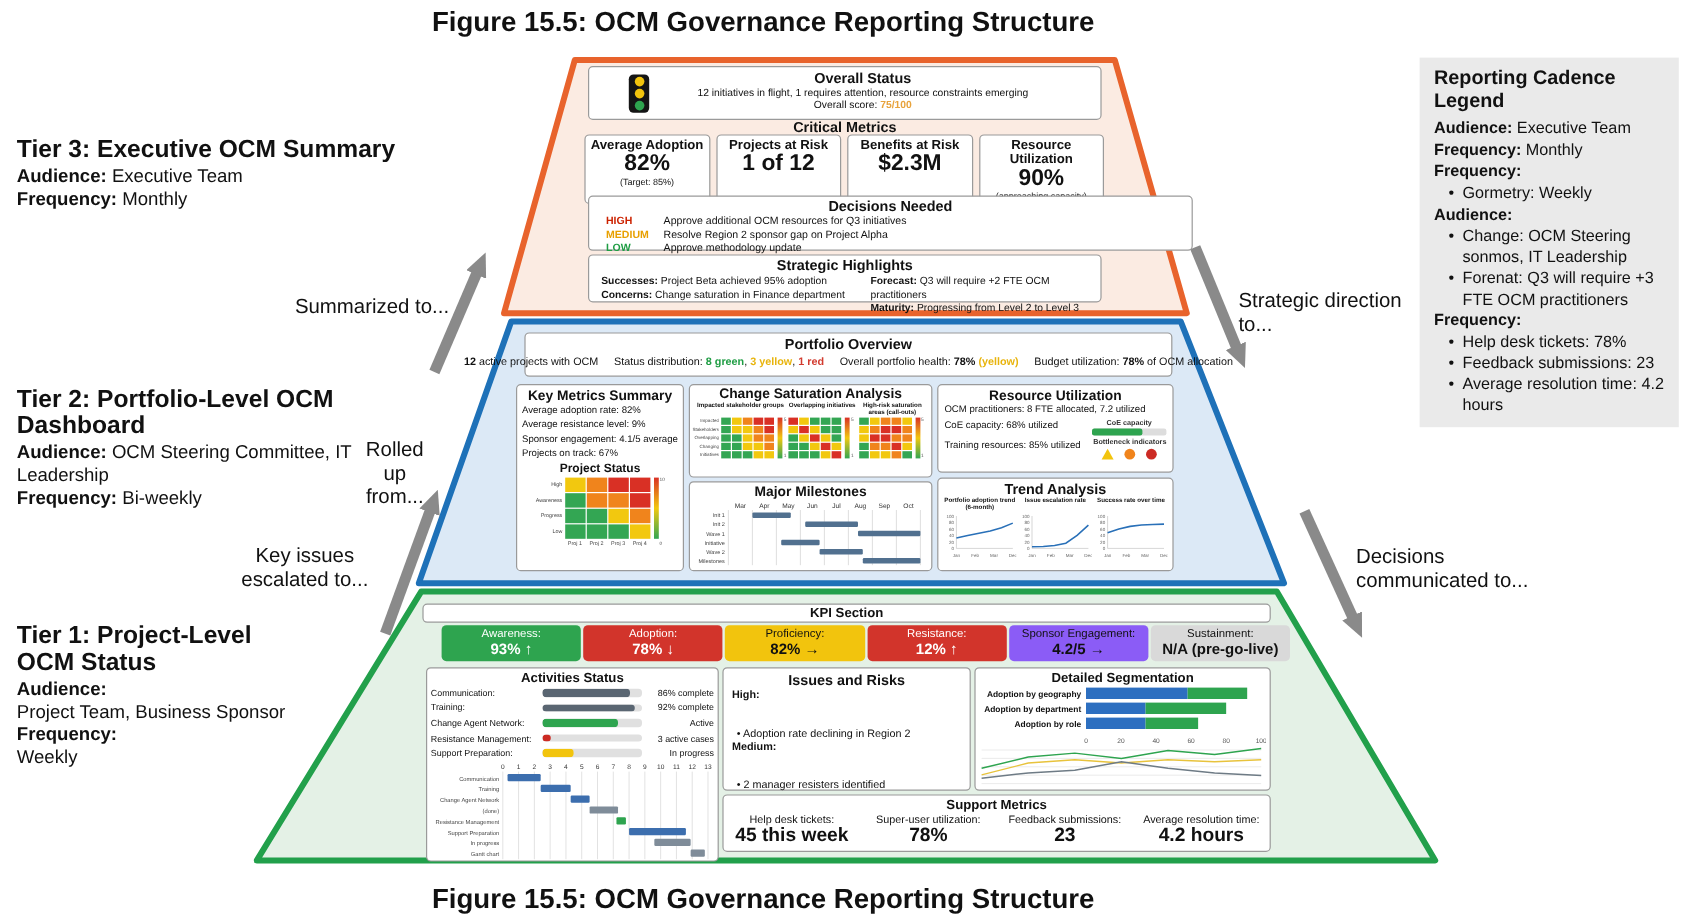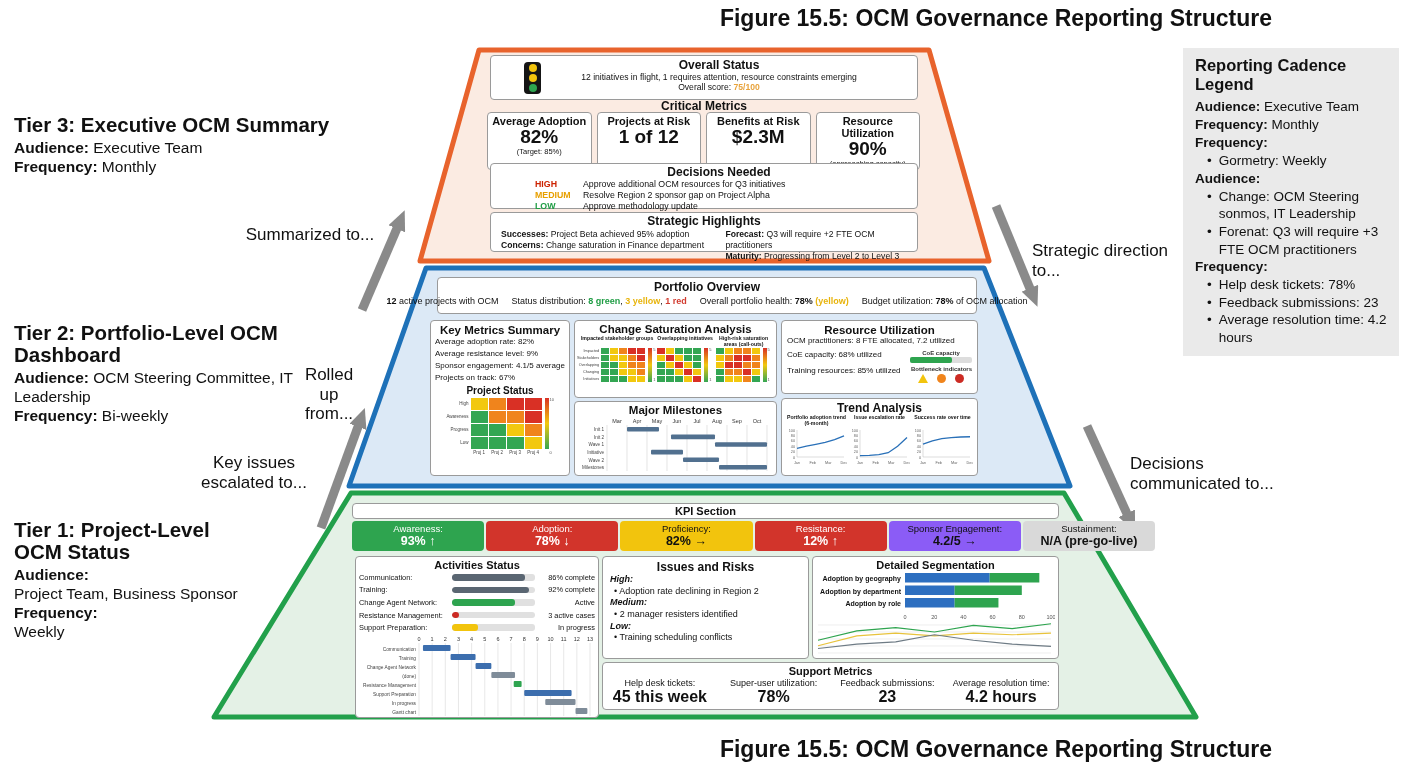--- a/index.html
+++ b/index.html
@@ -7,7 +7,7 @@
   #stage{position:relative;width:1408px;height:768px;background:#fff;overflow:hidden;}
   .abs{position:absolute;}
   #bg-svg{position:absolute;left:0;top:0;}
-  .fig-title{width:1272px;text-align:right;font-size:23px;font-weight:bold;}
+  .fig-title{width:1272px;text-align:center;font-size:23px;font-weight:bold;}
   #title-top{top:5px;left:0;}
   #title-bottom{top:736px;left:0;}
   .b{font-weight:bold;}

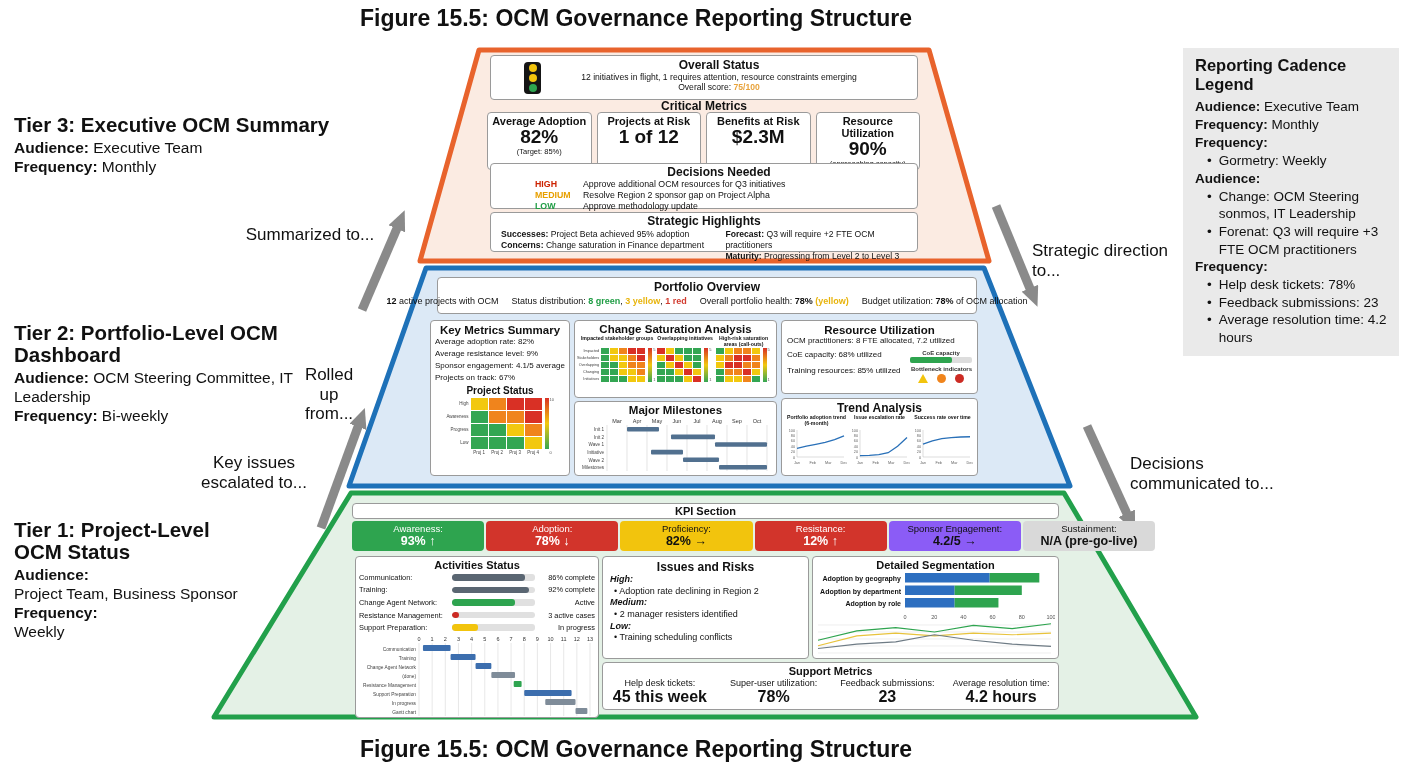--- a/index.html
+++ b/index.html
@@ -49,7 +49,7 @@
   .m-label{font-size:11px;font-weight:bold;}
   .m-value{font-size:19px;font-weight:bold;line-height:1.05;}
   .m-note{font-size:7.5px;}
-  #decisions{left:490px;top:163px;width:428px;height:46px;padding-top:1px;padding-left:30px;}
+  #decisions{left:490px;top:163px;width:504px;height:46px;padding-top:1px;}
   #decisions .ptitle{font-size:12px;}
   .dec-row{display:flex;font-size:8.8px;line-height:1.25;margin-left:14px;}
   .dec-sev{width:48px;font-weight:bold;}

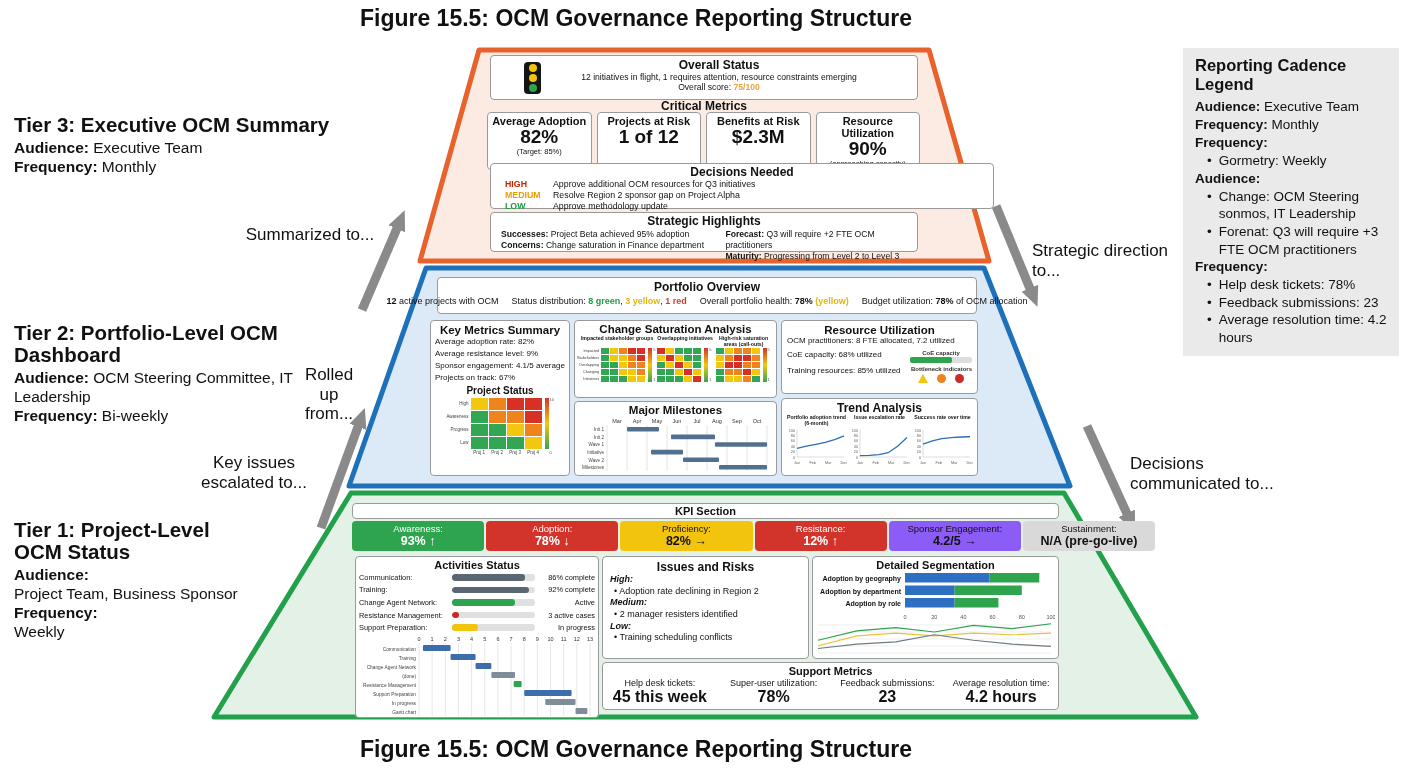--- a/index.html
+++ b/index.html
@@ -20,7 +20,7 @@
   .tier-line{font-size:15.5px;}
   
   .arrow-label{font-size:17px;line-height:1.15;}
-  #al-summarized{left:245px;top:225px;width:130px;text-align:center;}
+  #al-summarized{left:245px;top:246px;width:130px;text-align:center;}
   #al-rolled{left:294px;top:365px;width:70px;text-align:center;}
   #al-keyissues{left:183px;top:453px;width:142px;text-align:center;}
   #al-strategic{left:1032px;top:241px;width:140px;text-align:left;}

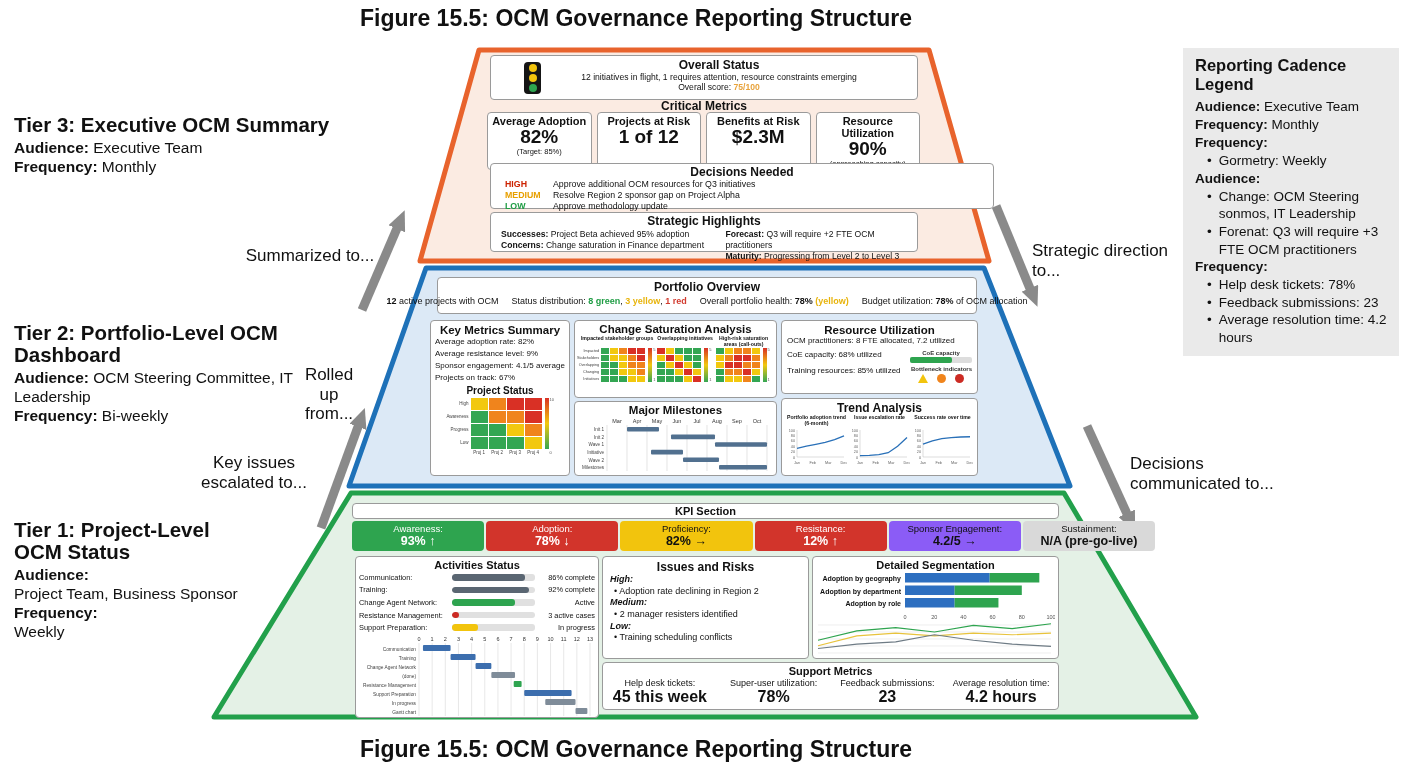--- a/index.html
+++ b/index.html
@@ -93,7 +93,7 @@
   
   #kpi-header{left:352px;top:503px;width:707px;height:16px;display:flex;align-items:center;justify-content:center;}
   #kpi-header .ptitle{font-size:11px;width:100%;}
-  #kpi-tiles{left:352px;top:521px;width:803px;display:flex;gap:2px;}
+  #kpi-tiles{left:368px;top:521px;width:707px;display:flex;gap:2px;}
   .kpi-tile{flex:1;border-radius:4px;text-align:center;padding:2px 0 3px 0;}
   .kpi-label{font-size:9.5px;}
   .kpi-value{font-size:12.5px;font-weight:bold;}

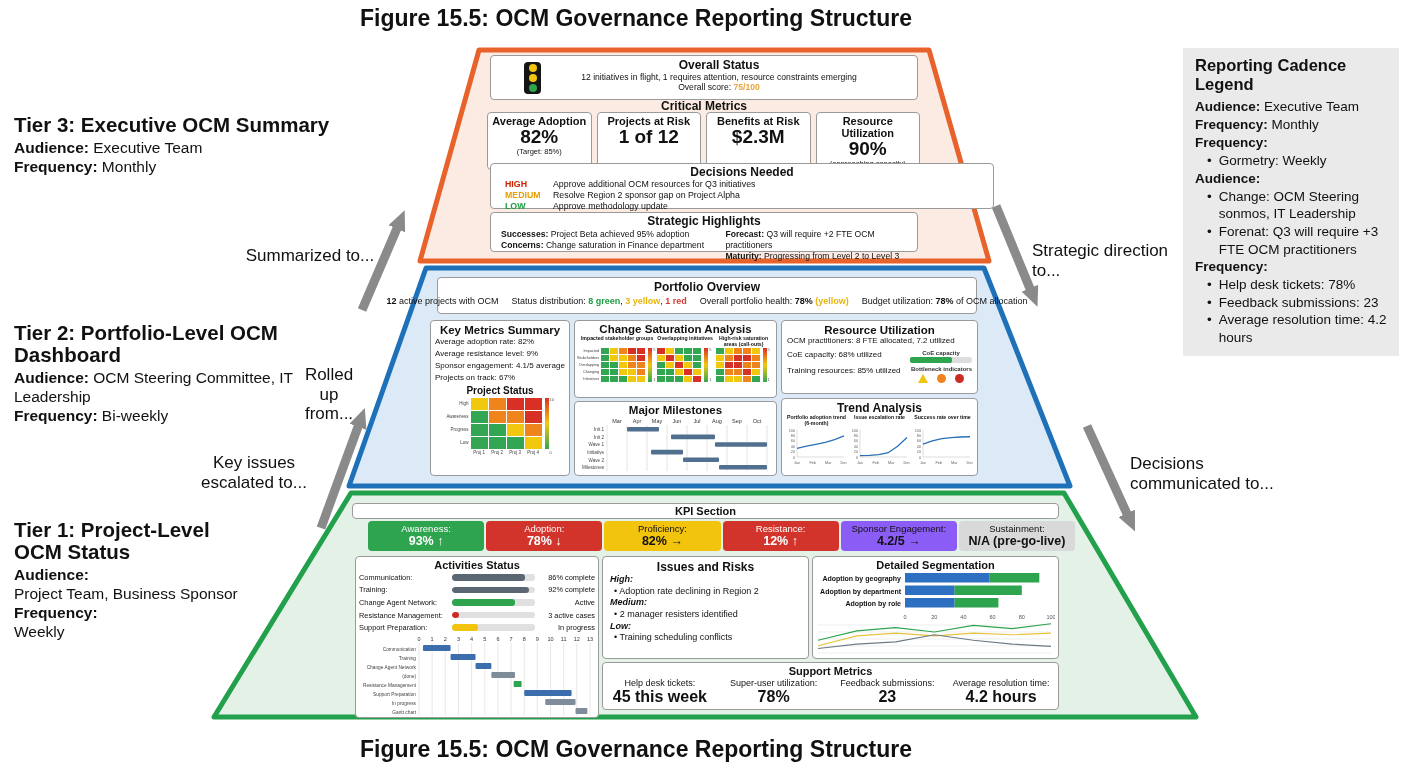--- a/index.html
+++ b/index.html
@@ -106,7 +106,7 @@
   .act-status{flex:0 0 60px;font-size:7.4px;text-align:right;}
   #issues{left:602px;top:556px;width:207px;height:103px;padding:3px 7px;}
   #issues .ptitle{font-size:12px;}
-  .iss-sev{font-size:9px;line-height:1.3;font-style:italic;}
+  .iss-sev{font-size:9px;line-height:1.3;}
   .iss-item{font-size:9px;line-height:1.3;padding-left:4px;}
   #segmentation{left:812px;top:556px;width:247px;height:103px;padding:2px;}
   #segmentation .ptitle{font-size:11px;}

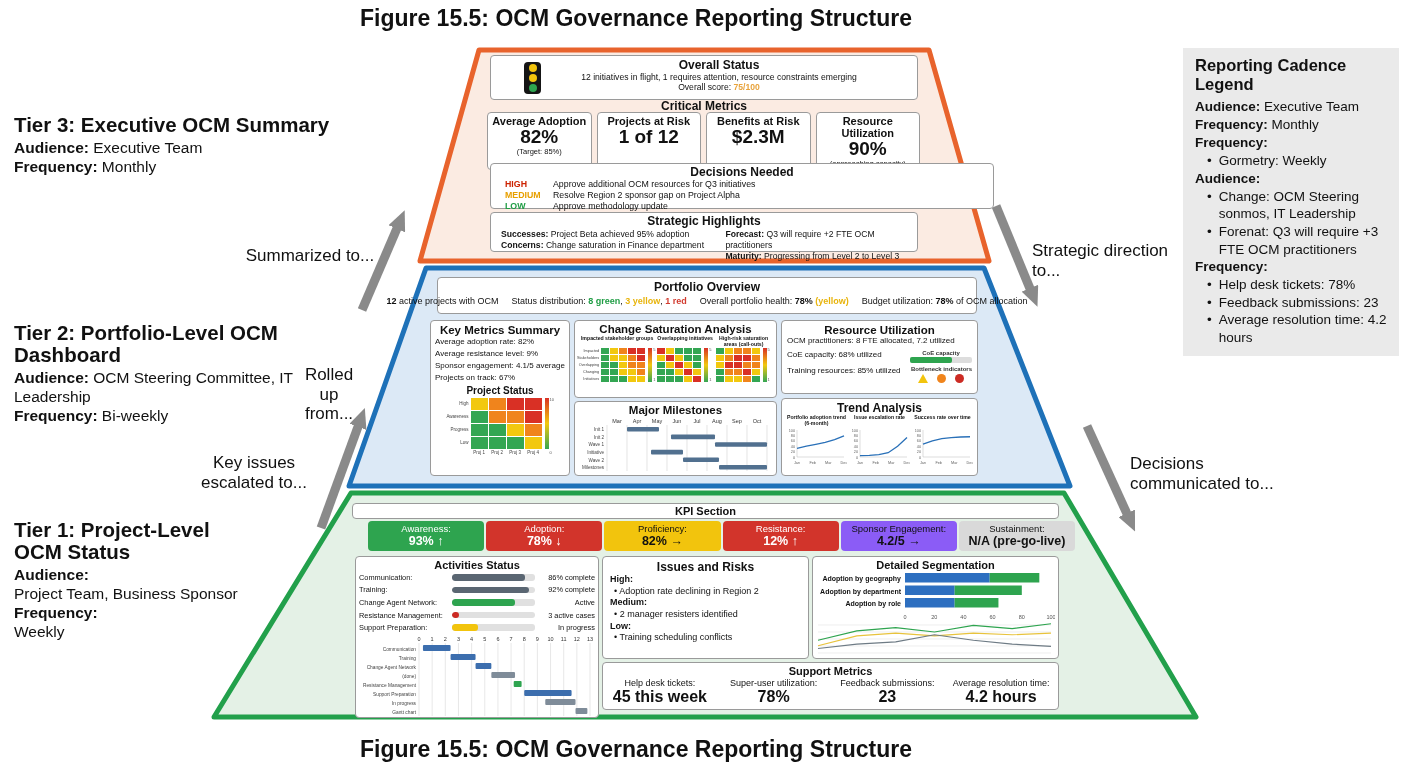--- a/index.html
+++ b/index.html
@@ -107,7 +107,7 @@
   #issues{left:602px;top:556px;width:207px;height:103px;padding:3px 7px;}
   #issues .ptitle{font-size:12px;}
   .iss-sev{font-size:9px;line-height:1.3;}
-  .iss-item{font-size:9px;line-height:1.3;padding-left:4px;}
+  .iss-item{font-size:9px;line-height:1.3;padding-left:4px;margin-top:20px;}
   #segmentation{left:812px;top:556px;width:247px;height:103px;padding:2px;}
   #segmentation .ptitle{font-size:11px;}
   #support{left:602px;top:662px;width:457px;height:48px;padding-top:2px;}

